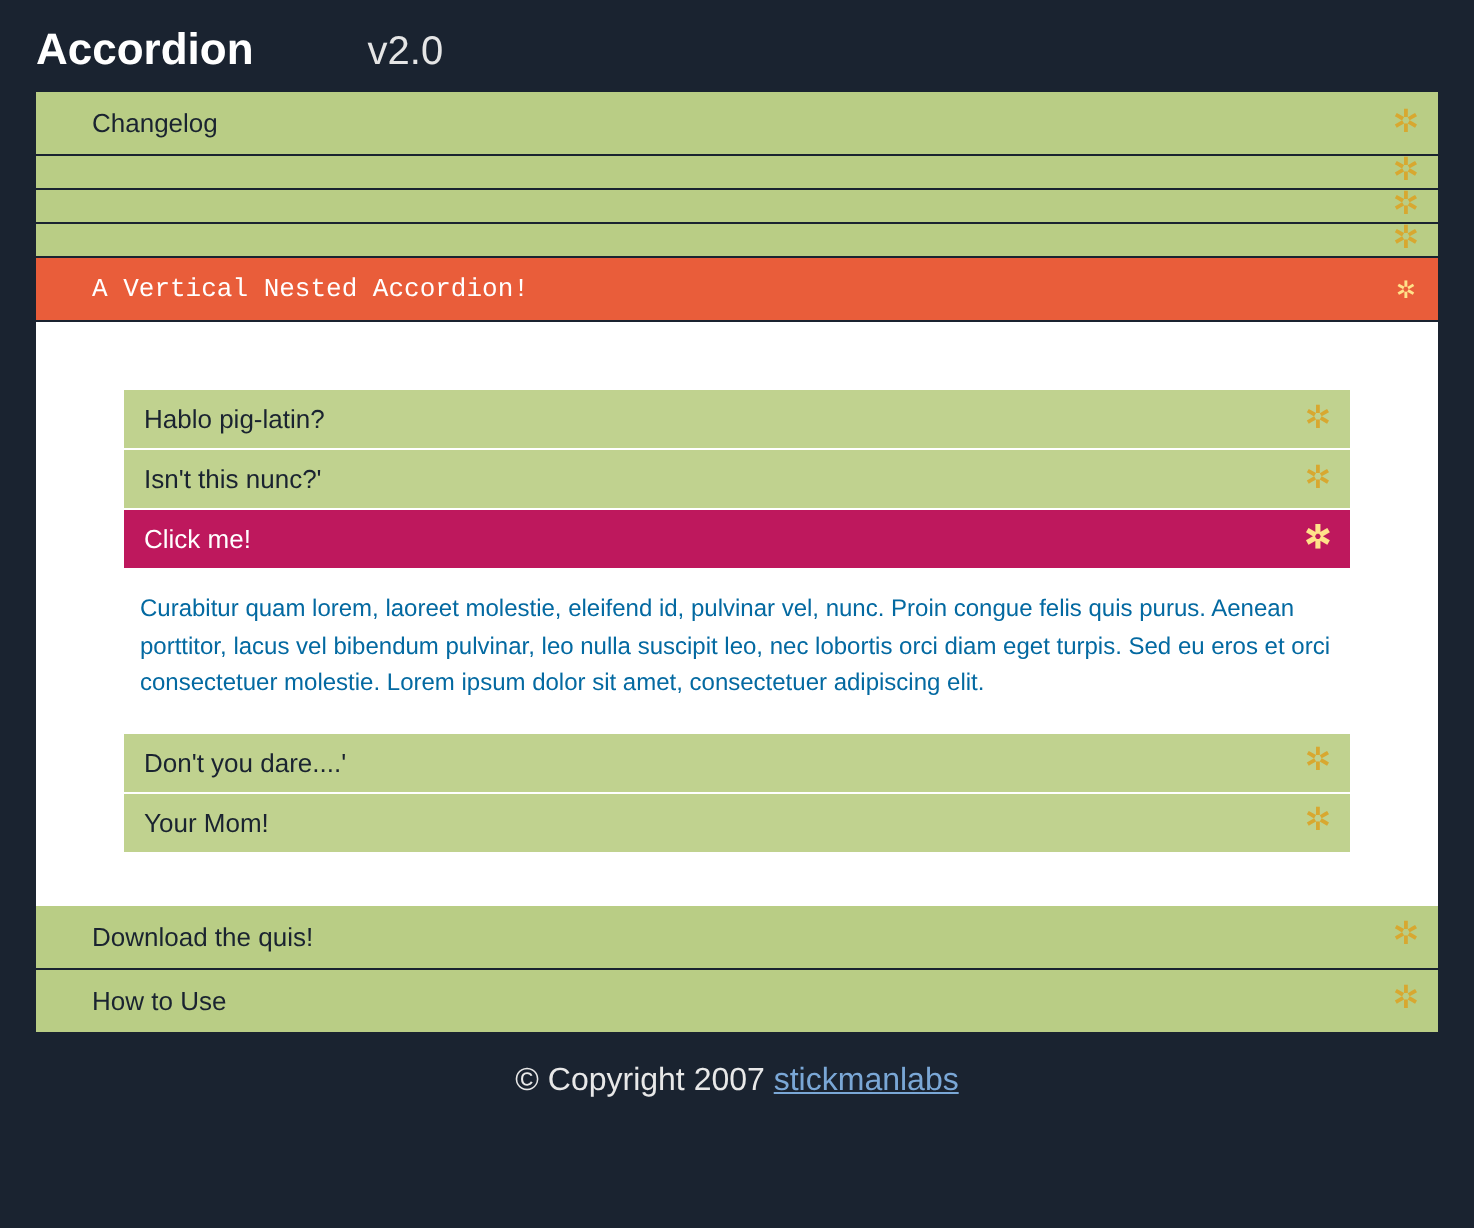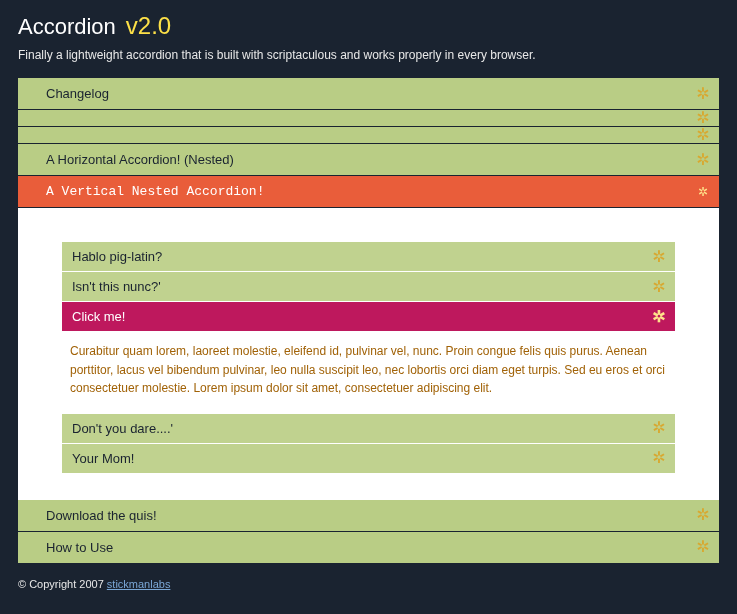--- a/index.html
+++ b/index.html
@@ -23,7 +23,7 @@
   }
   .title {
     font-size: 22px;
-    font-weight: normal;
+    font-weight: bold;
     color: #ffffff;
   }
   .version {

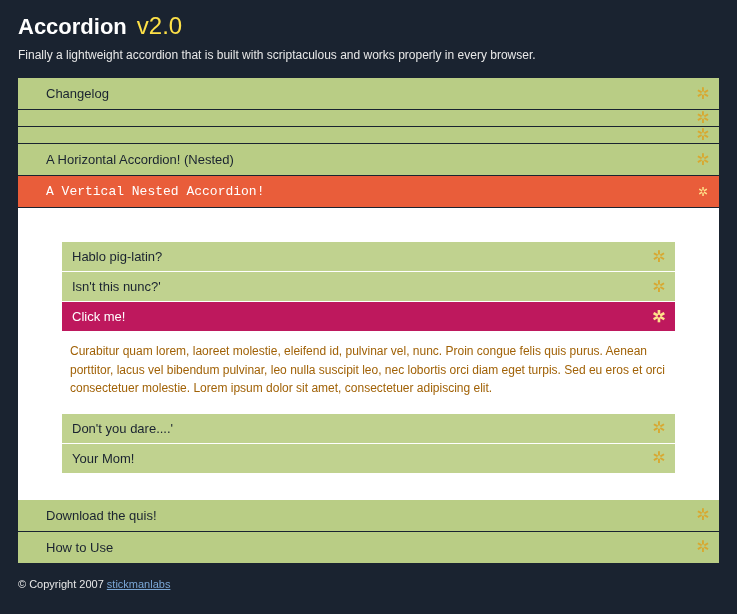--- a/index.html
+++ b/index.html
@@ -27,8 +27,9 @@
     color: #ffffff;
   }
   .version {
-    font-size: 24px;
-    color: #fde047;
+    font-size: 20px;
+    color: #e5e5e5;
+    margin-left: 47px;
   }
   .subtitle {
     font-size: 12px;

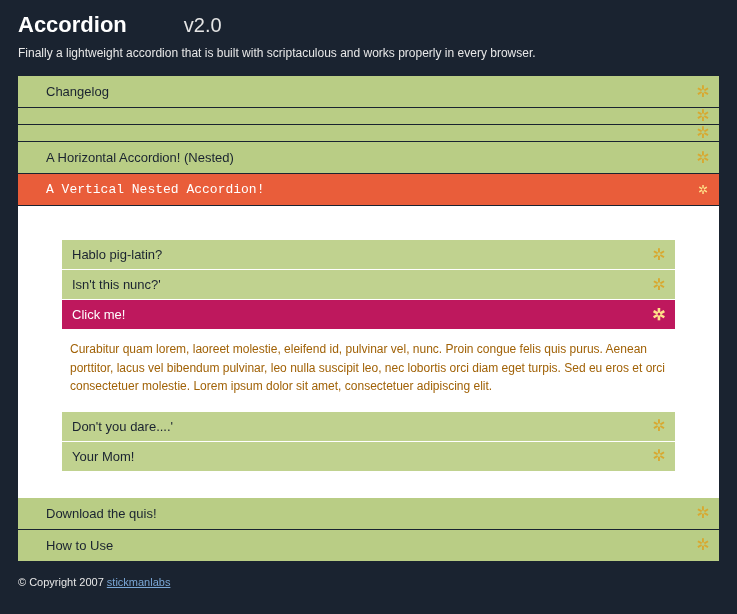--- a/index.html
+++ b/index.html
@@ -117,7 +117,6 @@
     <span class="title">Accordion</span>
     <span class="version">v2.0</span>
   </div>
-  <div class="subtitle">Finally a lightweight accordion that is built with scriptaculous and works properly in every browser.</div>
 
   <div class="accordion-main">
 

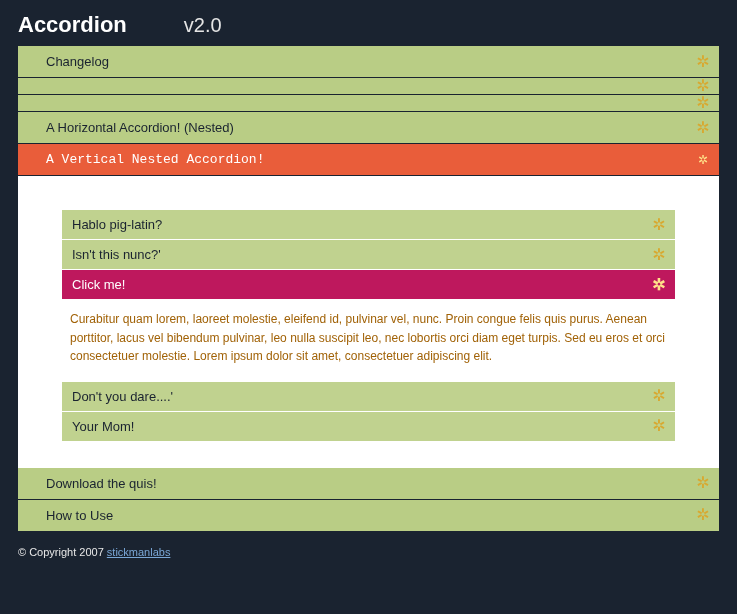--- a/index.html
+++ b/index.html
@@ -131,7 +131,6 @@
       <span class="acc-icon">✲</span>
     </div>
     <div class="acc-item acc-green">
-      <span>A Horizontal Accordion! (Nested)</span>
       <span class="acc-icon">✲</span>
     </div>
     <div class="acc-item acc-orange">

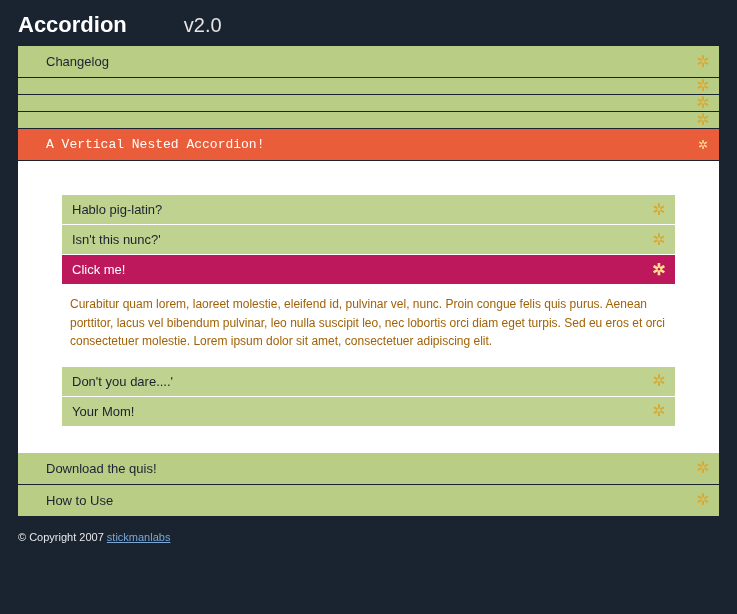--- a/index.html
+++ b/index.html
@@ -93,7 +93,7 @@
   .nested-orange .acc-icon { color: #ffe28a; font-weight: bold; }
   .nested-content {
     background: #ffffff;
-    color: #a16207;
+    color: #0369a1;
     font-size: 12px;
     line-height: 1.55;
     padding: 10px 8px 16px 8px;

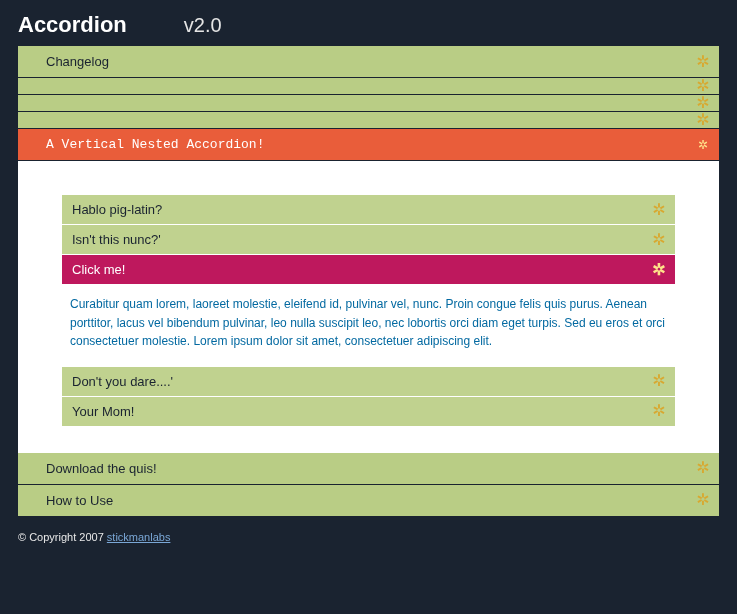--- a/index.html
+++ b/index.html
@@ -100,9 +100,10 @@
   }
   .footer {
     margin-top: 14px;
-    font-size: 11px;
+    font-size: 16px;
     color: #e8e8e8;
     line-height: 1.4;
+    text-align: center;
   }
   .footer a {
     color: #7aa7d6;

